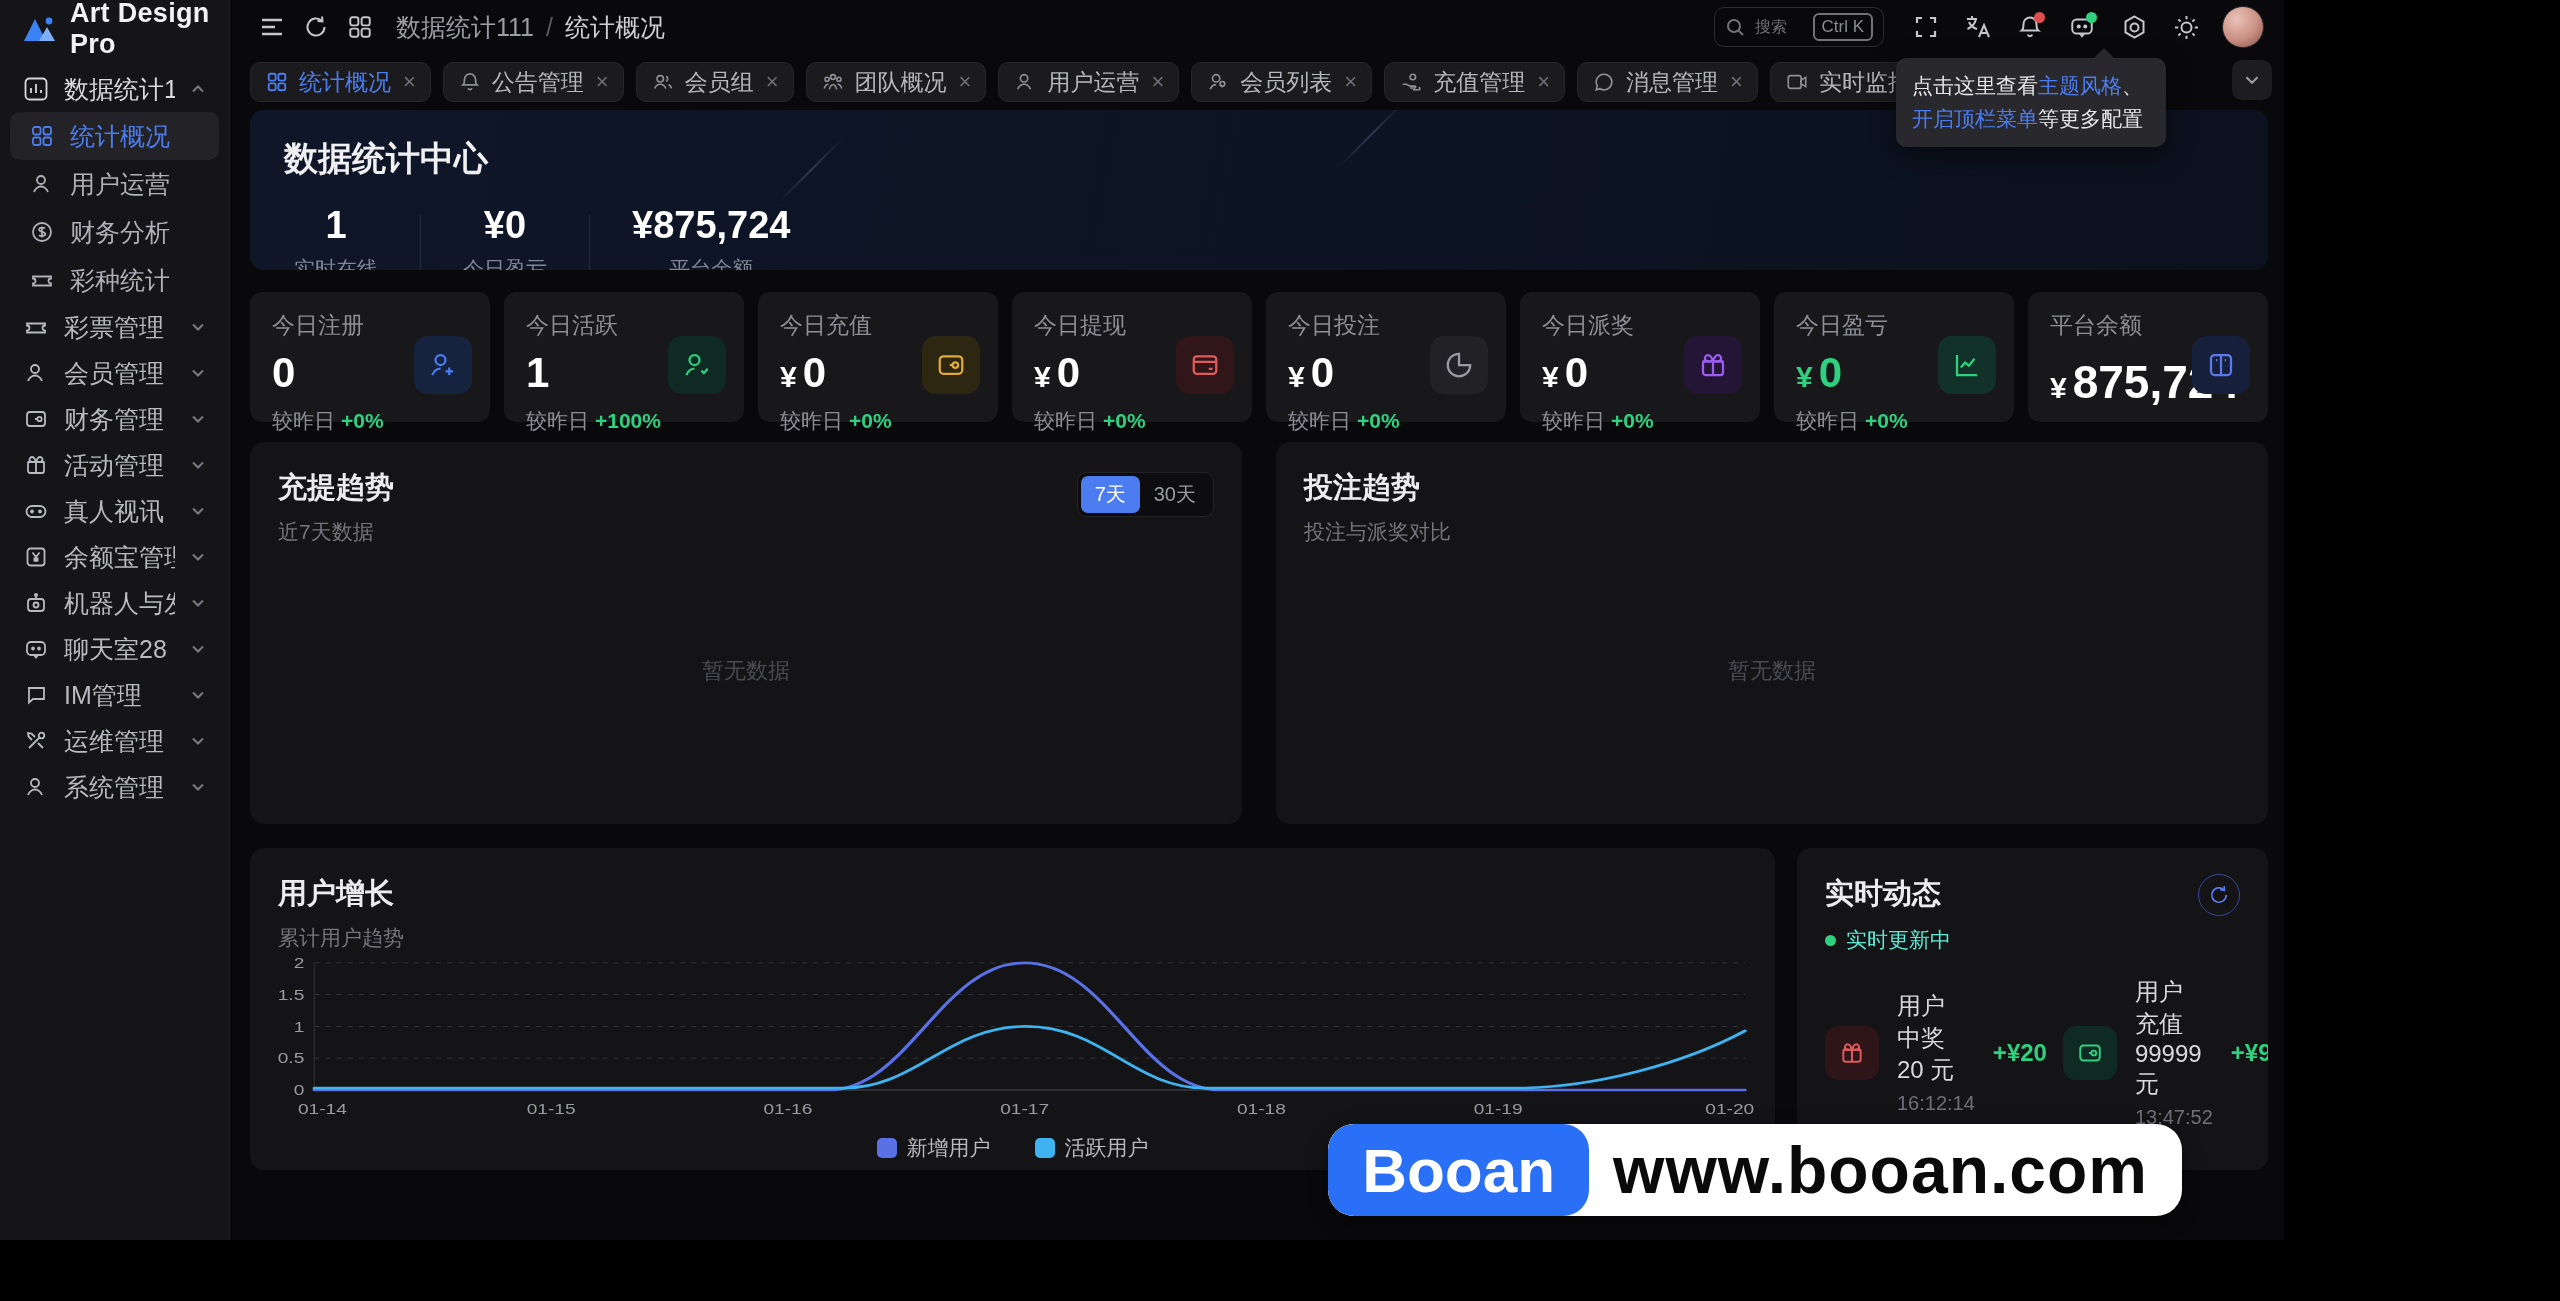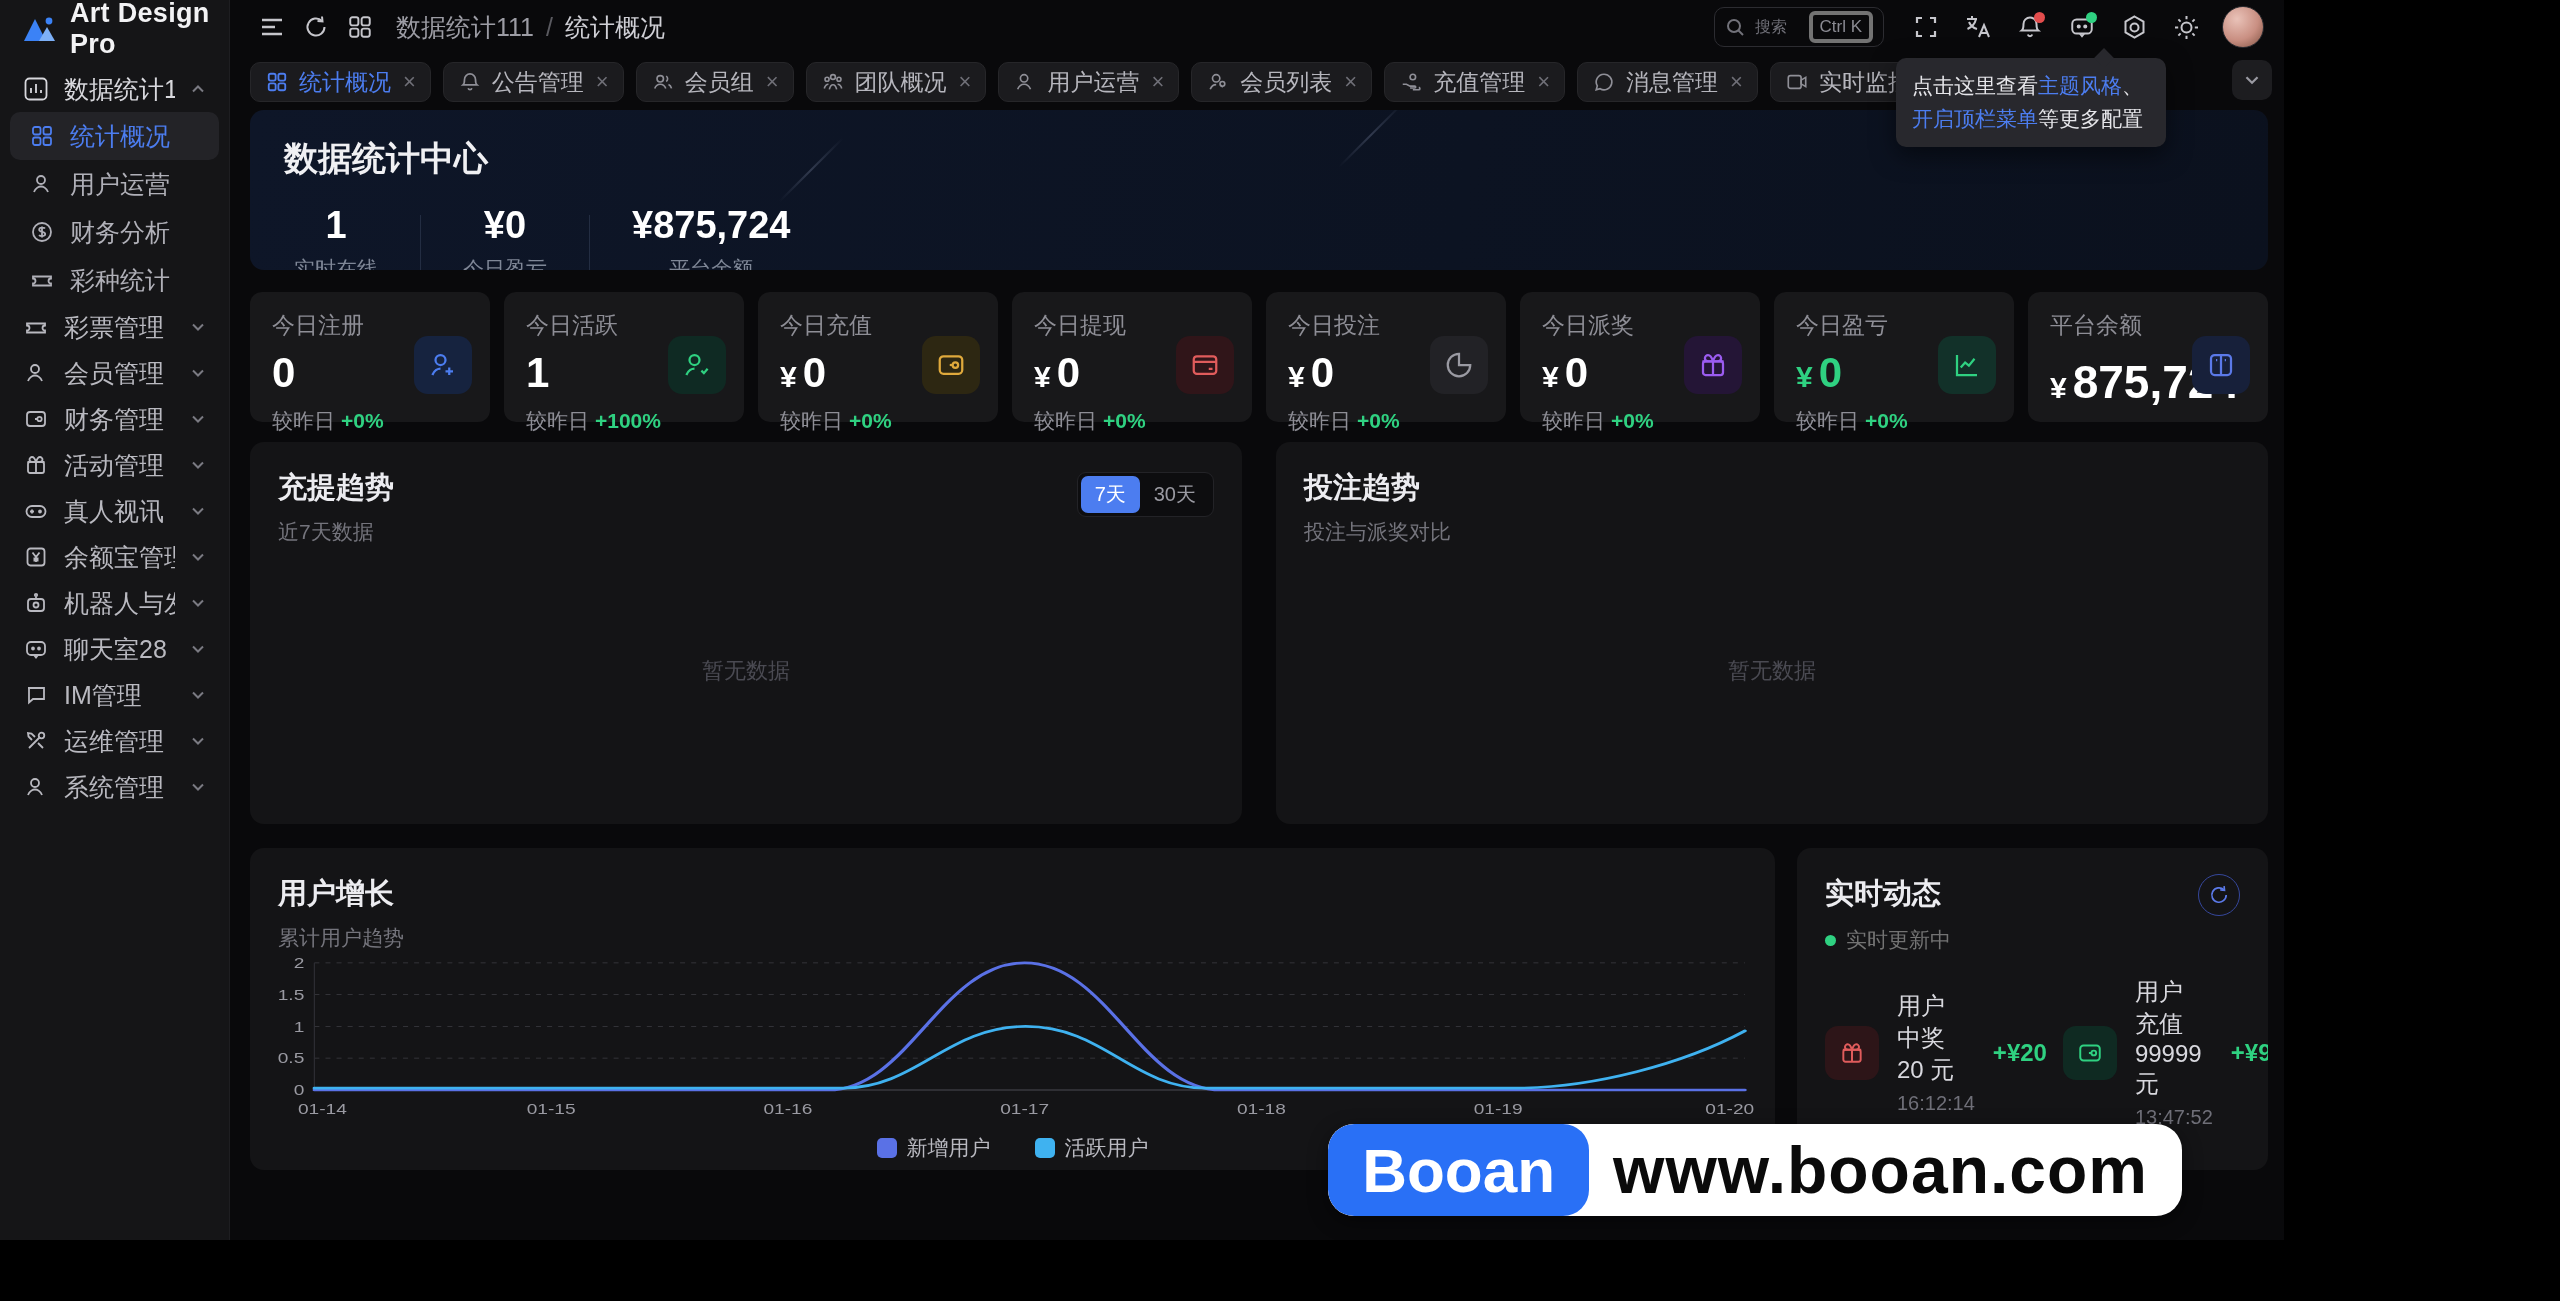--- a/index.html
+++ b/index.html
@@ -31,7 +31,7 @@
   .search-box { display:flex; align-items:center; gap:10px; width:170px; height:40px; border:1px solid #2c2c31; border-radius:10px; padding:0 10px; color:#72727a; margin-right:12px; }
   .search-box input { flex:1; min-width:0; background:transparent; border:none; outline:none; color:#b9b9c0; font-size:16px; font-family:inherit; }
   .search-box input::placeholder { color:#6e6e76; }
-  .kbd { font-size:17px; color:#8a8a92; border:4px solid #737373; border-radius:6px; padding:2px 7px; white-space:nowrap; }
+  .kbd { font-size:17px; color:#8a8a92; border:2px solid #737373; border-radius:6px; padding:2px 7px; white-space:nowrap; }
   .dot { position:absolute; width:11px; height:11px; border-radius:50%; top:7px; right:7px; }
   .dot.red { background:#e34d4d; } .dot.green { background:#2fd181; }
   .hbtn { position:relative; }

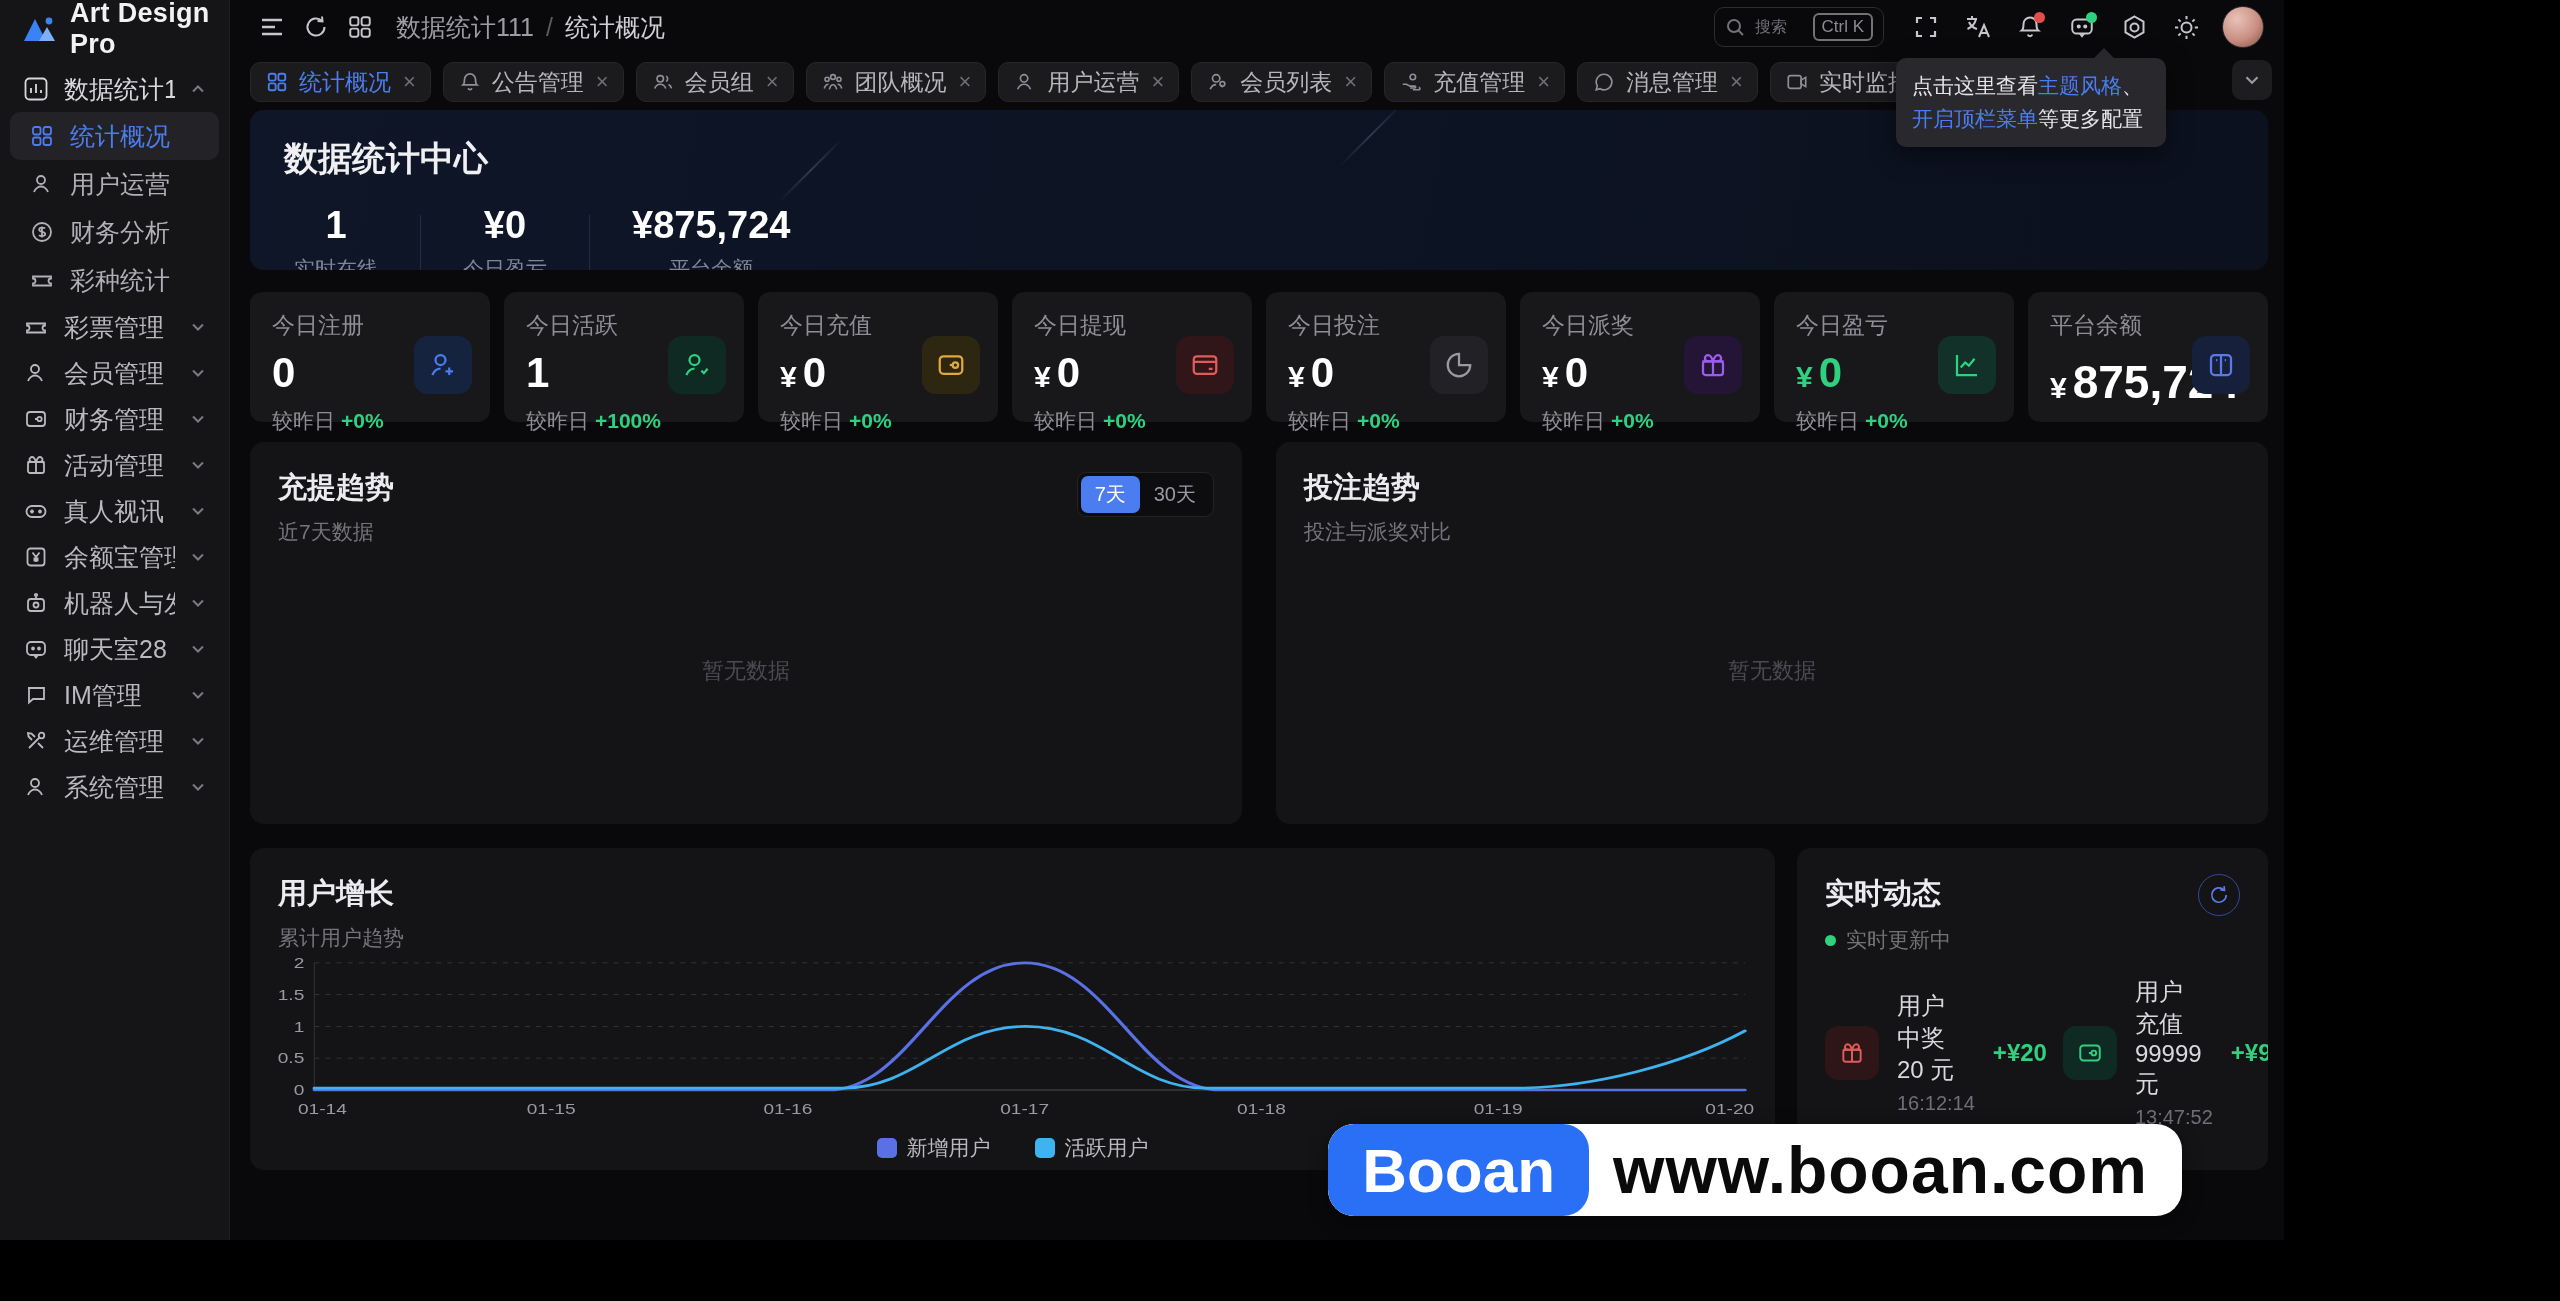--- a/index.html
+++ b/index.html
@@ -102,7 +102,7 @@
 
   .rt-head { display:flex; align-items:flex-start; }
   .rt-refresh { margin-left:auto; width:42px; height:42px; border-radius:50%; border:1px solid #35479c; color:#5b79e8; display:flex; align-items:center; justify-content:center; cursor:pointer; }
-  .rt-status { display:flex; align-items:center; gap:10px; margin-top:12px; color:#737373; font-size:21px; }
+  .rt-status { display:flex; align-items:center; gap:10px; margin-top:12px; color:#5eead4; font-size:21px; }
   .rt-dot { width:11px; height:11px; border-radius:50%; background:#2fd181; }
   .rt-list { margin-top:22px; display:flex; gap:16px; }
   .rt-item { display:flex; align-items:center; gap:18px; }

